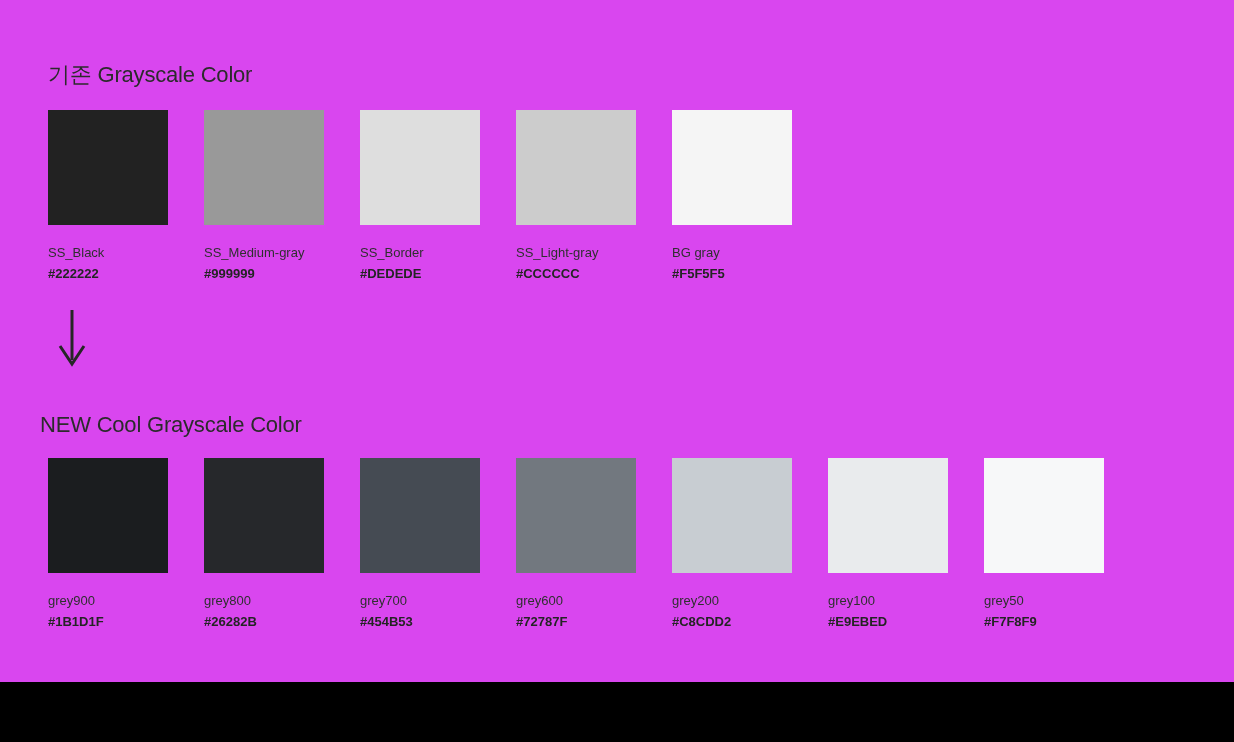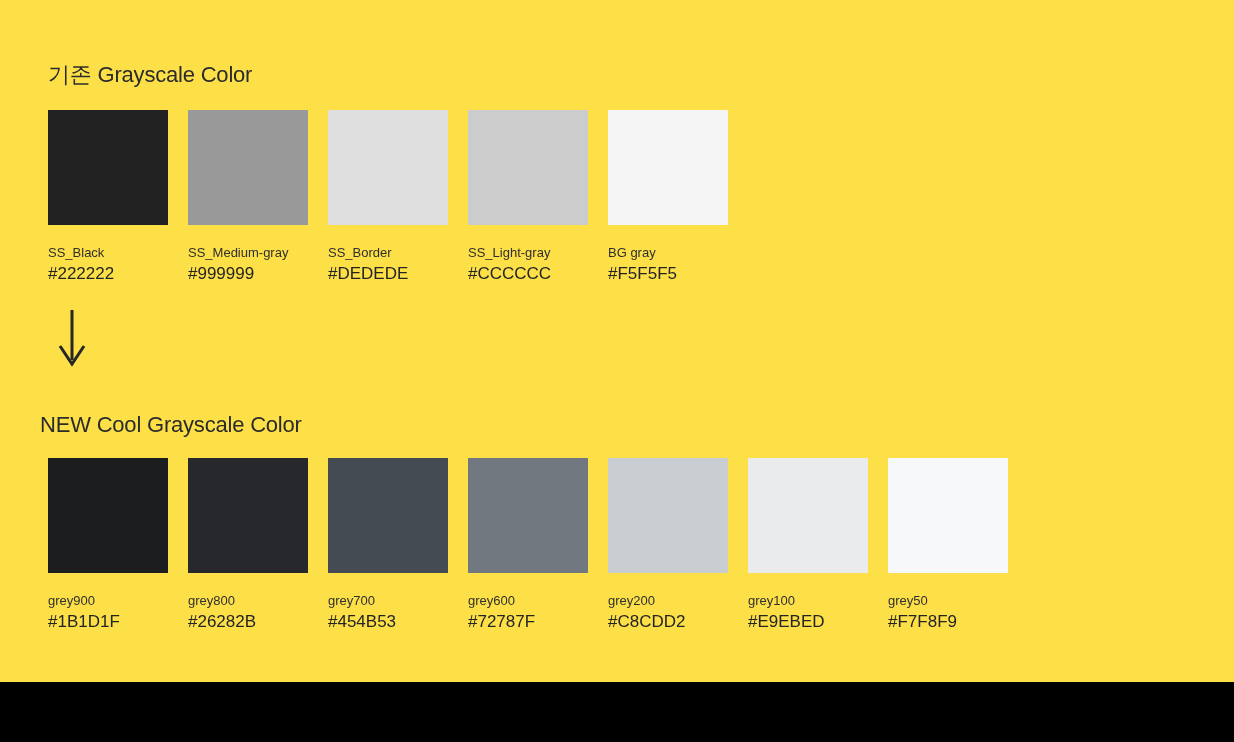--- a/index.html
+++ b/index.html
@@ -18,7 +18,7 @@
     position: relative;
     width: 1234px;
     height: 682px;
-    background: #fde047;
+    background: #d946ef;
   }
 
   

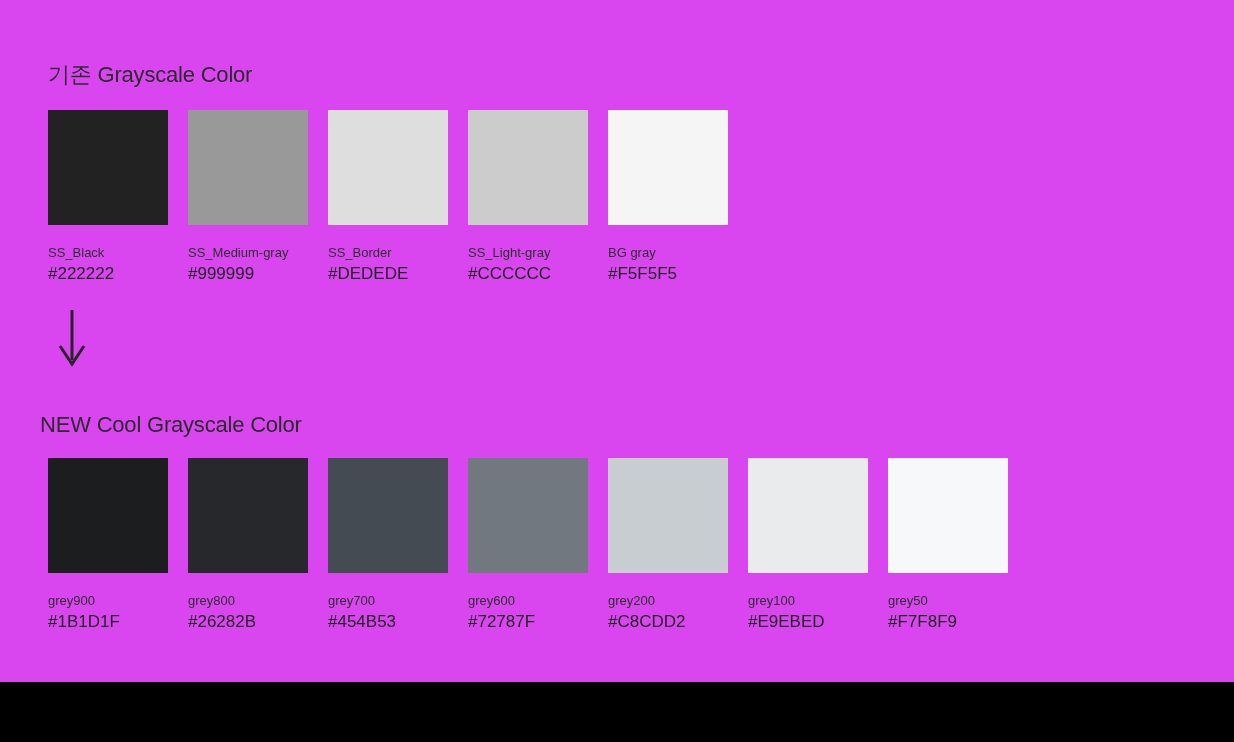--- a/index.html
+++ b/index.html
@@ -37,6 +37,7 @@
   .swatch-row {
     position: absolute;
     display: flex;
+    gap: 16px;
   }
   #row-legacy { left: 48px; top: 110px; }
   #row-new    { left: 48px; top: 446px; margin-top: 12px; }

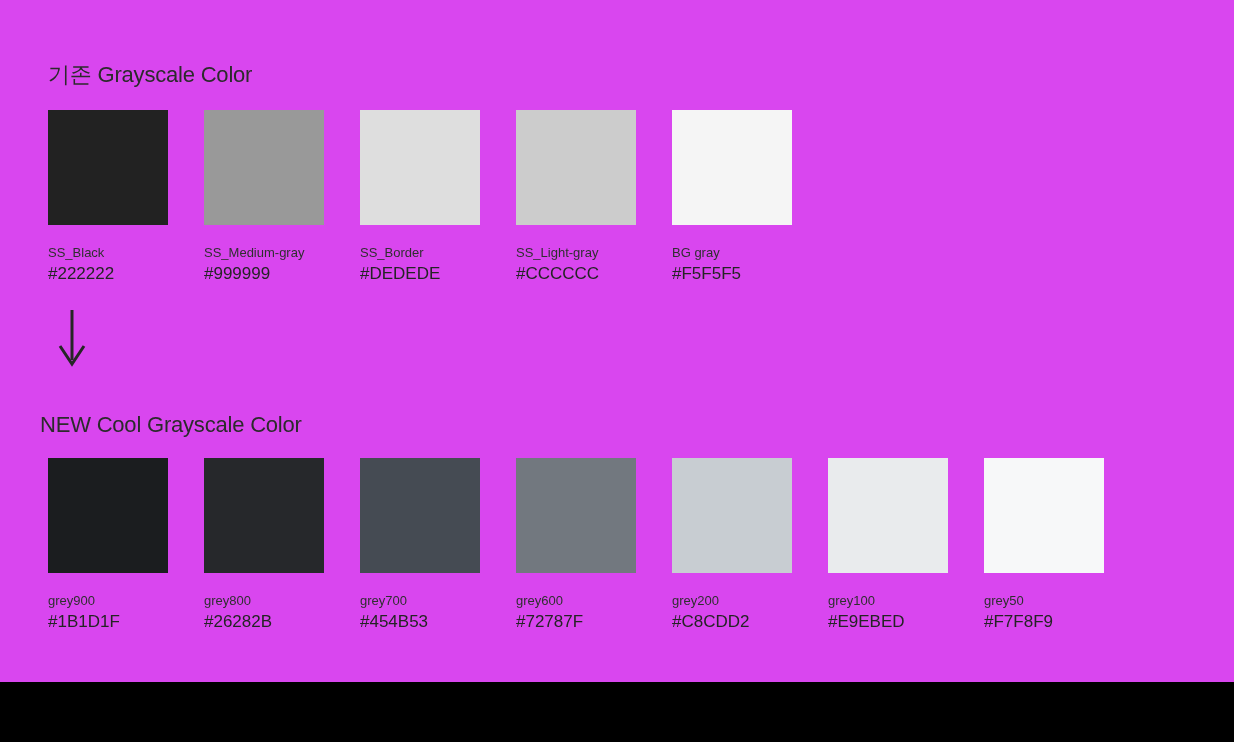--- a/index.html
+++ b/index.html
@@ -64,8 +64,8 @@
   }
   .swatch-hex {
     margin-top: 5px;
-    font-size: 17px;
-    font-weight: 400;
+    font-size: 13px;
+    font-weight: 700;
     color: #242424;
     line-height: 16px;
     white-space: nowrap;

